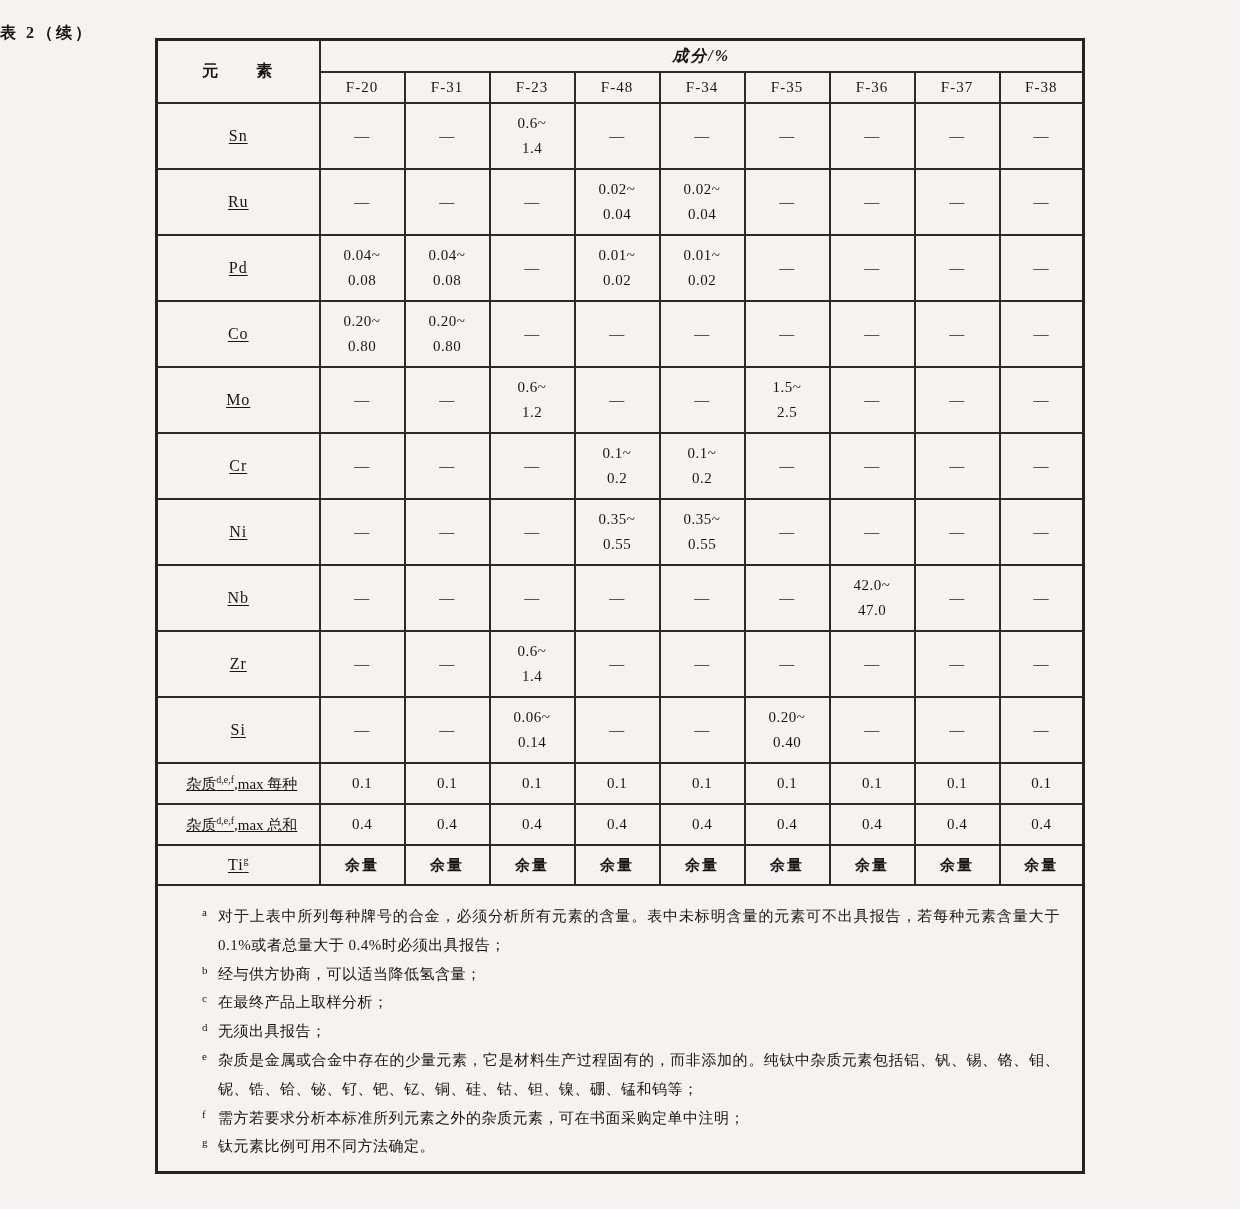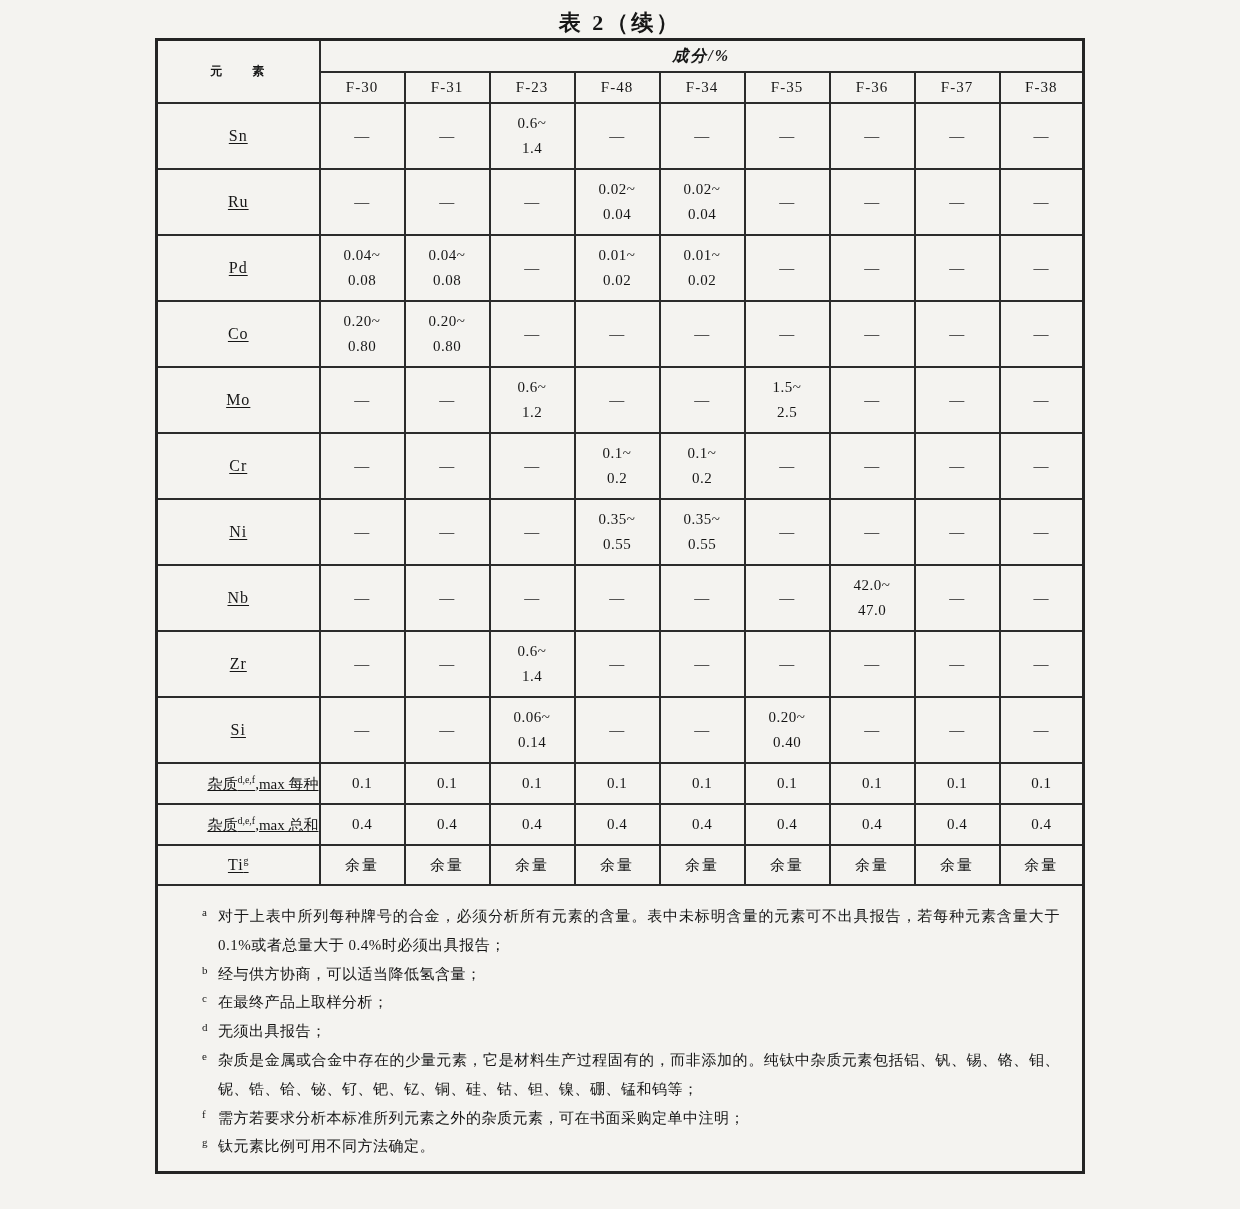--- a/index.html
+++ b/index.html
@@ -12,10 +12,10 @@
     -webkit-font-smoothing:antialiased;
   }
   .title{
-    text-align:center;
+    text-align:left;
     font-weight:bold;
-    font-size:22px;
-    padding-top:8px;
+    font-size:16px;
+    padding-top:23px;
     letter-spacing:3px;
   }
   table.comp{

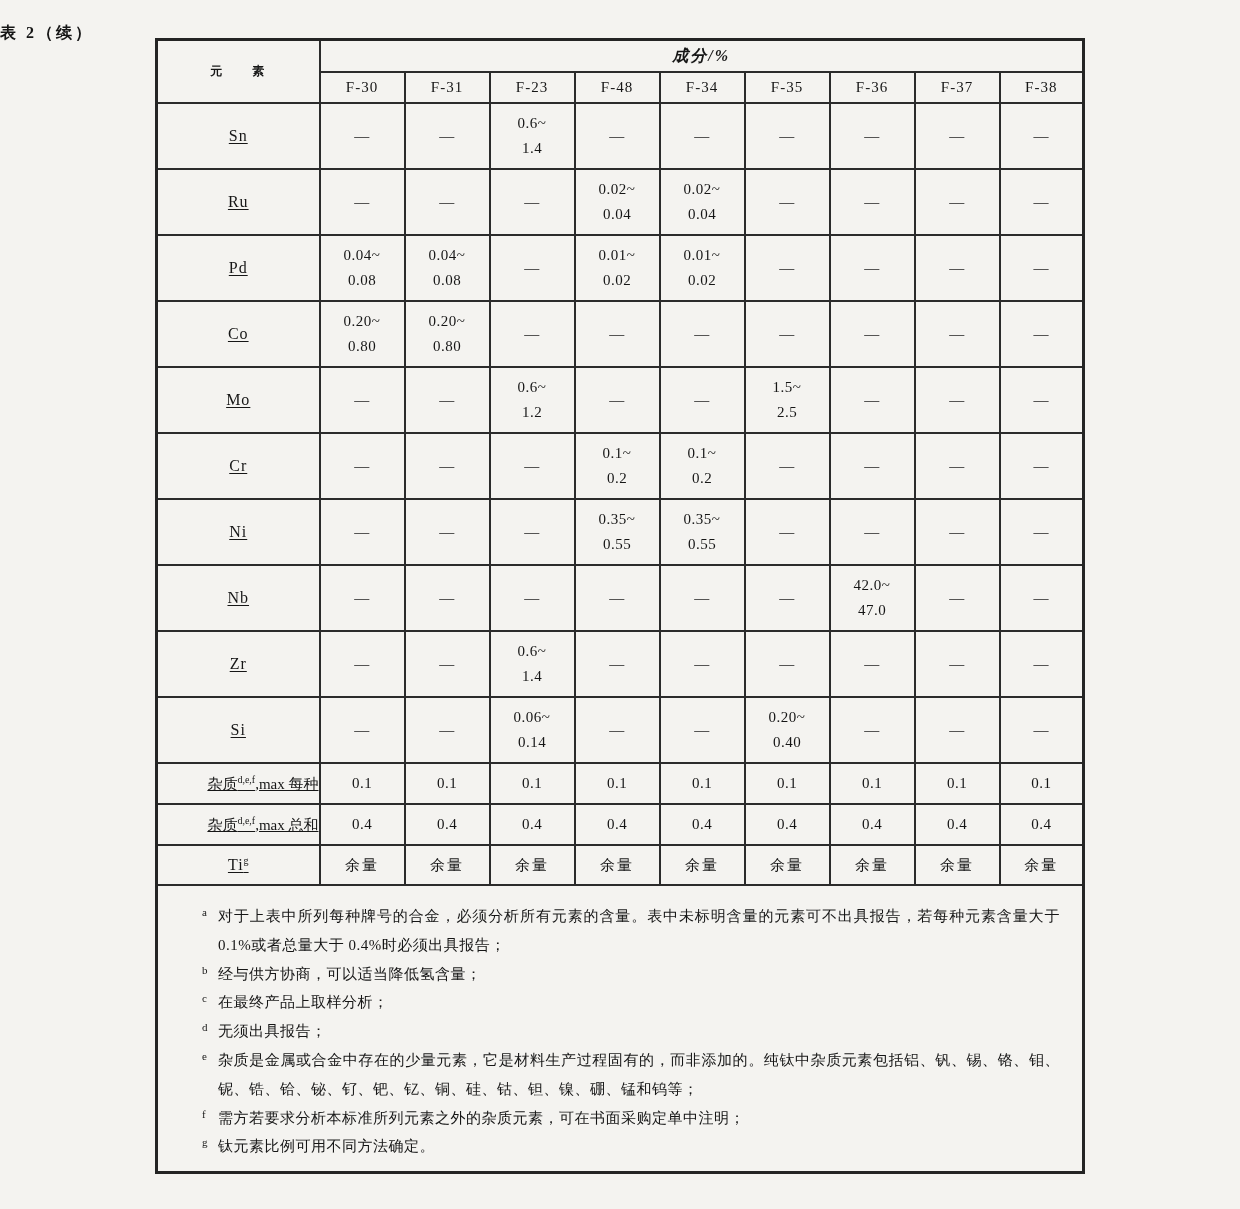--- a/index.html
+++ b/index.html
@@ -34,7 +34,7 @@
     padding:0;
   }
   th.comp-h{height:30px;font-size:16px;font-weight:bold;letter-spacing:2px;font-style:italic;}
-  th.el-h{font-size:12px;font-weight:bold;letter-spacing:2px;}
+  th.el-h{font-size:16px;font-weight:bold;letter-spacing:2px;}
   th.g-h{height:29px;font-size:15px;font-weight:normal;letter-spacing:1px;}
   tr.r-element td{height:64px;}
   td.val{

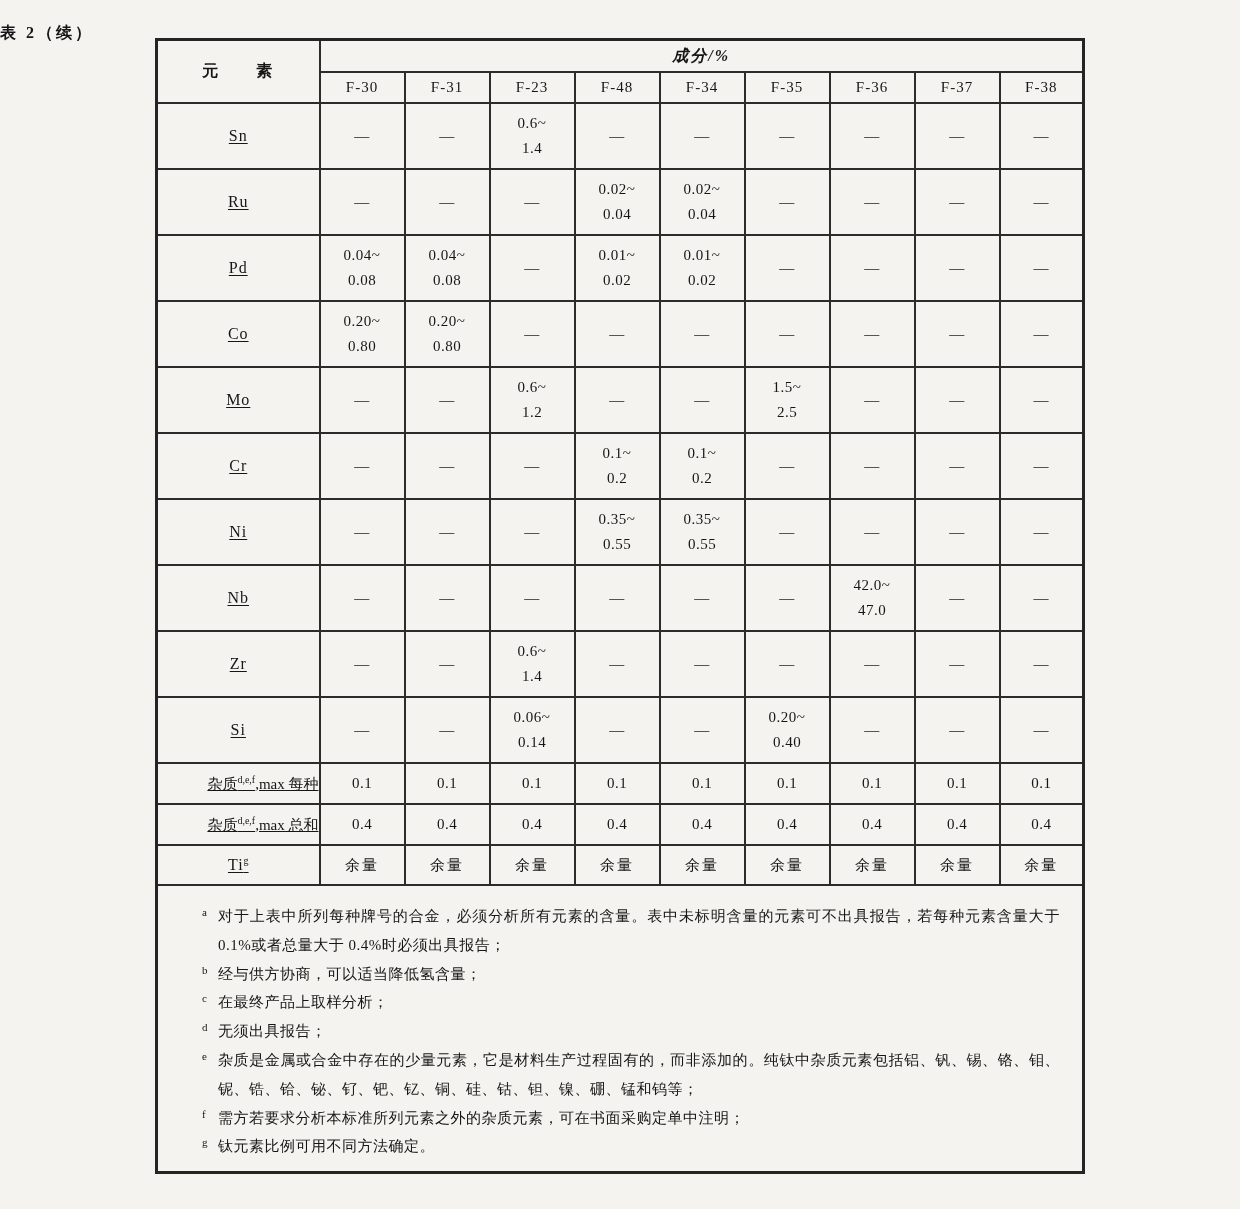--- a/index.html
+++ b/index.html
@@ -93,7 +93,7 @@
       <th class="comp-h" colspan="9">成分/%</th>
     </tr>
     <tr>
-      <th class="g-h">F-30</th>
+      <th class="g-h">F-20</th>
       <th class="g-h">F-31</th>
       <th class="g-h">F-23</th>
       <th class="g-h">F-48</th>

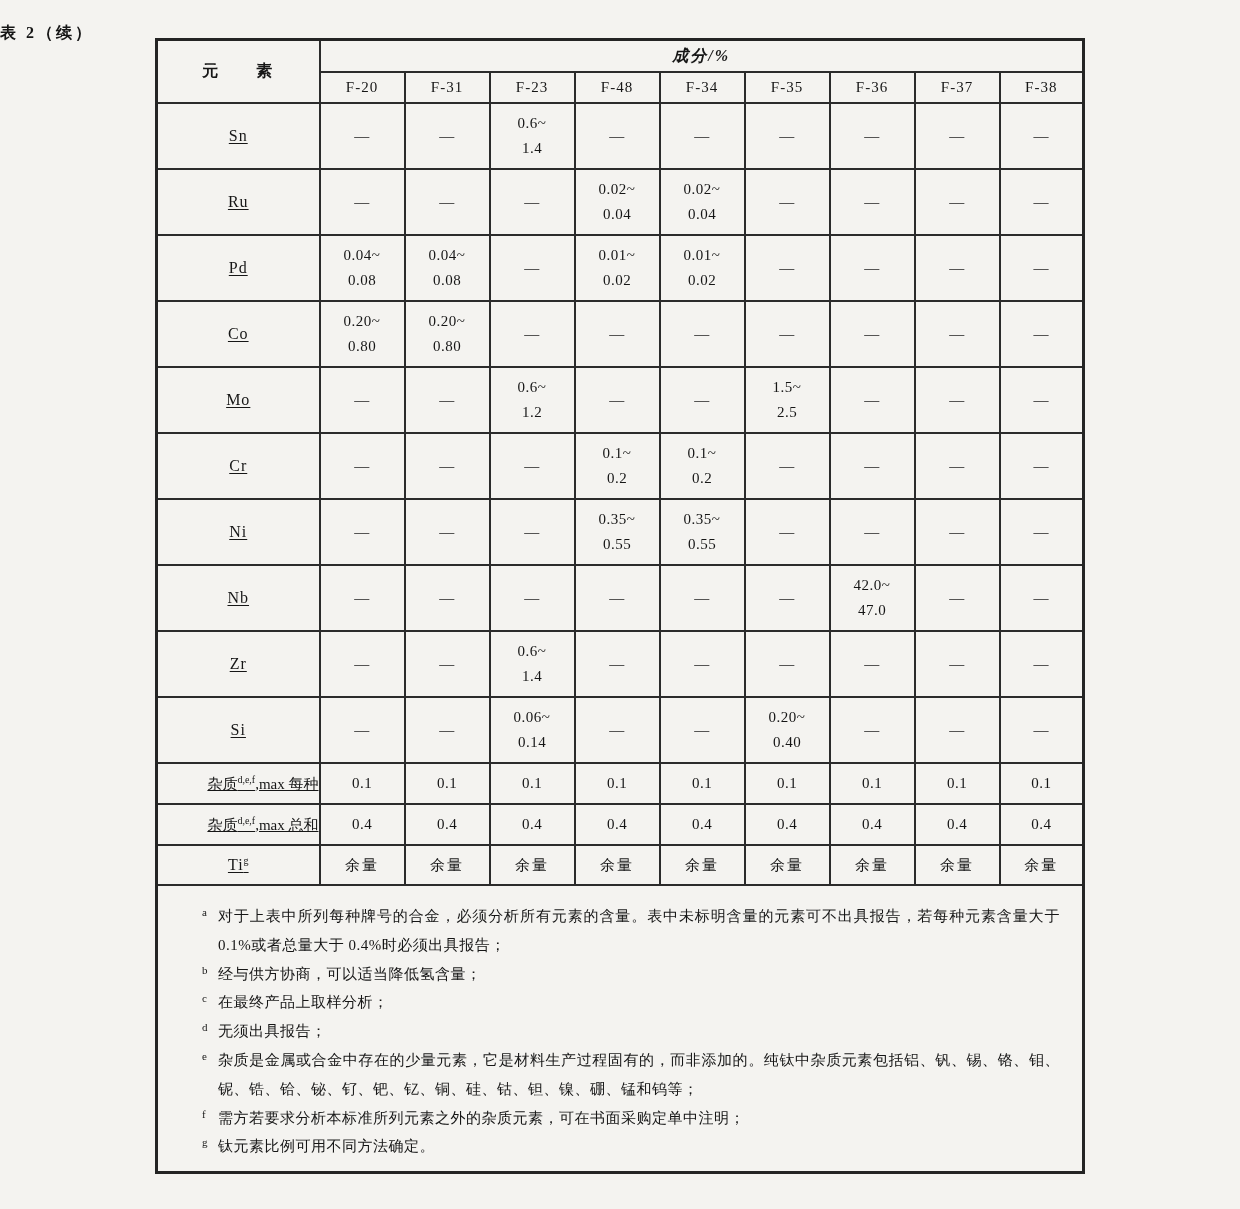--- a/index.html
+++ b/index.html
@@ -45,7 +45,7 @@
   }
   td.el{font-size:16px;letter-spacing:1px;text-decoration:underline;}
   tr.r-impurity td{height:39px;}
-  tr.r-impurity td.el{text-align:right;padding-left:7px;font-size:15px;letter-spacing:0;}
+  tr.r-impurity td.el{text-align:center;padding-left:7px;font-size:15px;letter-spacing:0;}
   tr.r-balance td{height:38px;}
   tr.r-balance td.val{font-weight:normal;letter-spacing:2px;}
   tr.r-balance td.el{font-size:16px;border-radius:14px;}

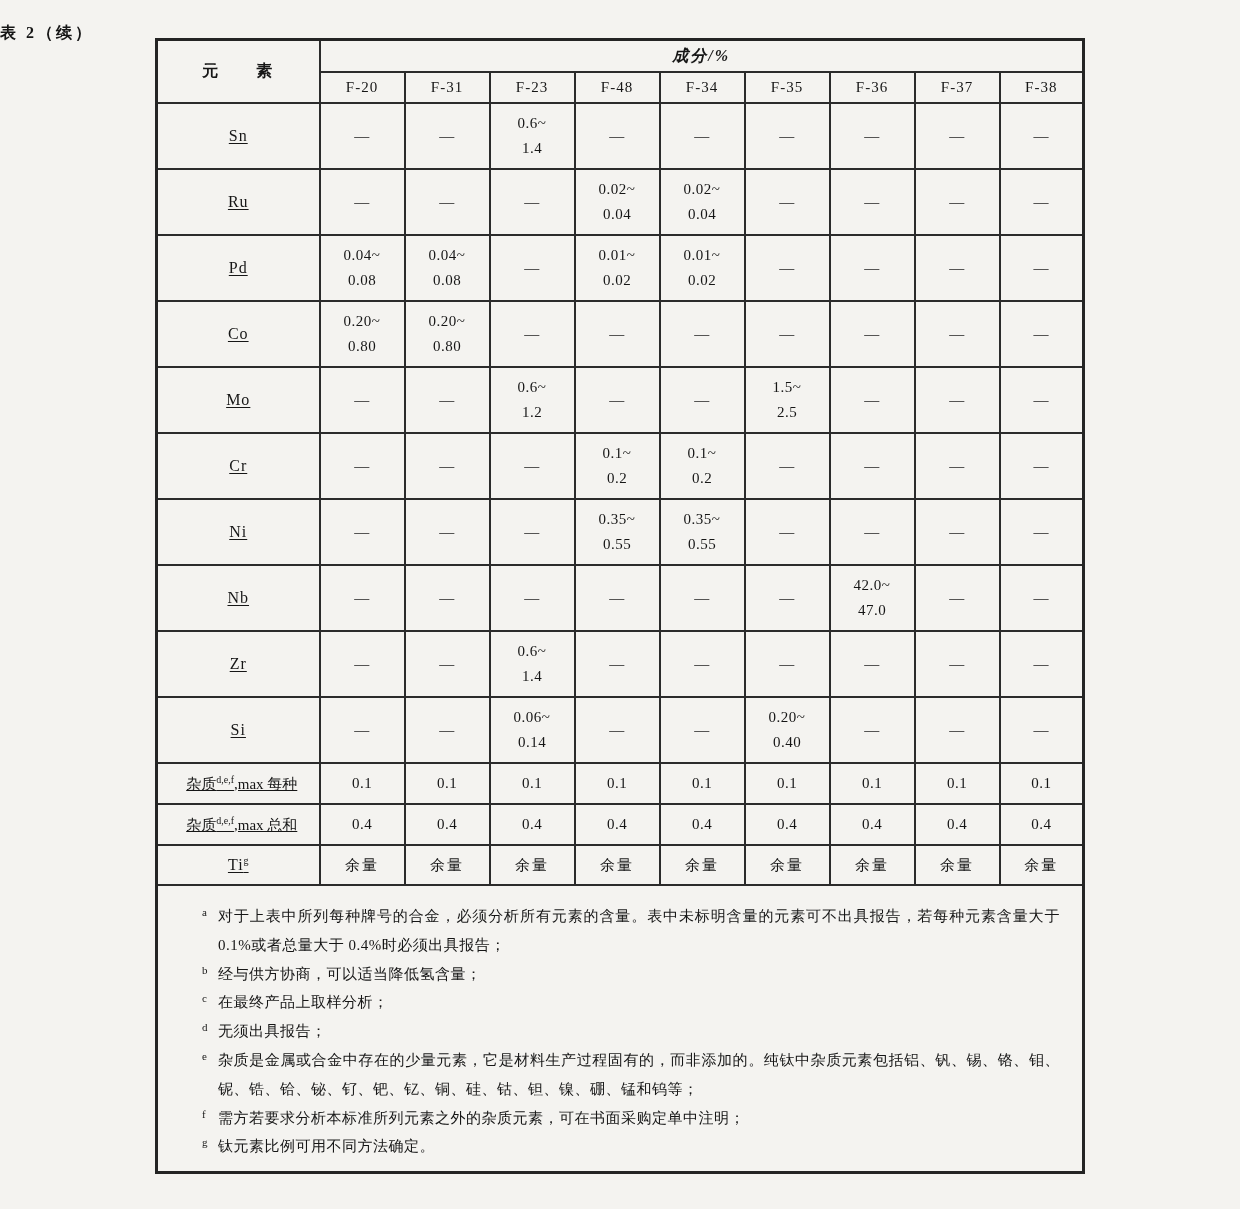--- a/index.html
+++ b/index.html
@@ -47,7 +47,7 @@
   tr.r-impurity td{height:39px;}
   tr.r-impurity td.el{text-align:center;padding-left:7px;font-size:15px;letter-spacing:0;}
   tr.r-balance td{height:38px;}
-  tr.r-balance td.val{font-weight:normal;letter-spacing:2px;}
+  tr.r-balance td.val{font-weight:bold;letter-spacing:2px;}
   tr.r-balance td.el{font-size:16px;border-radius:14px;}
   sup.lm{font-size:10px;letter-spacing:0;}
   td.fn-cell{

